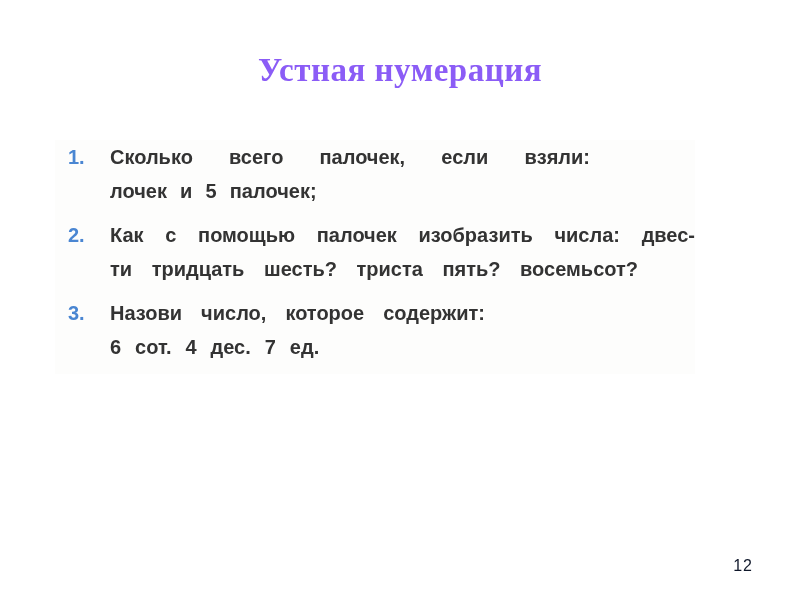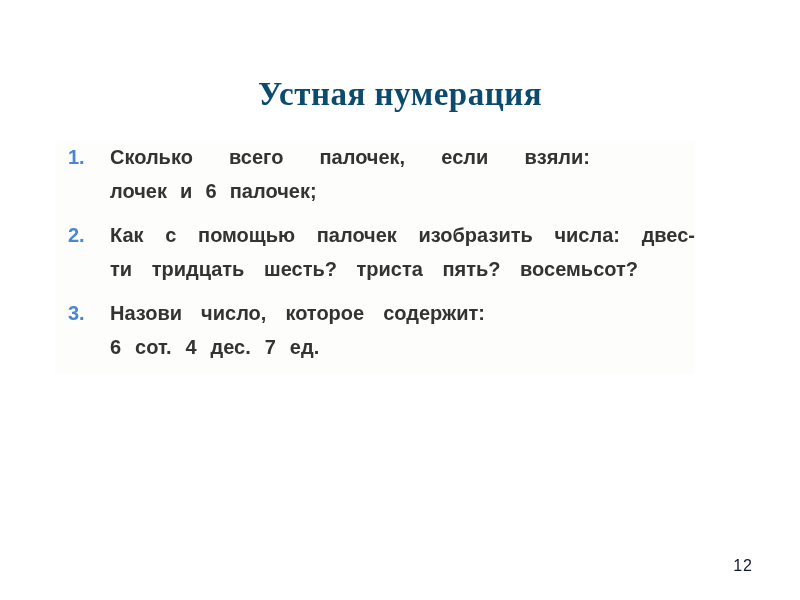--- a/index.html
+++ b/index.html
@@ -20,9 +20,8 @@
     font-family: "Liberation Serif", serif;
     font-weight: bold;
     font-size: 33px;
-    color: #0c4a6e;
+    color: #8b5cf6;
     letter-spacing: 0.5px;
-    margin-top: 24px;
   }
   .scan {
     position: absolute;

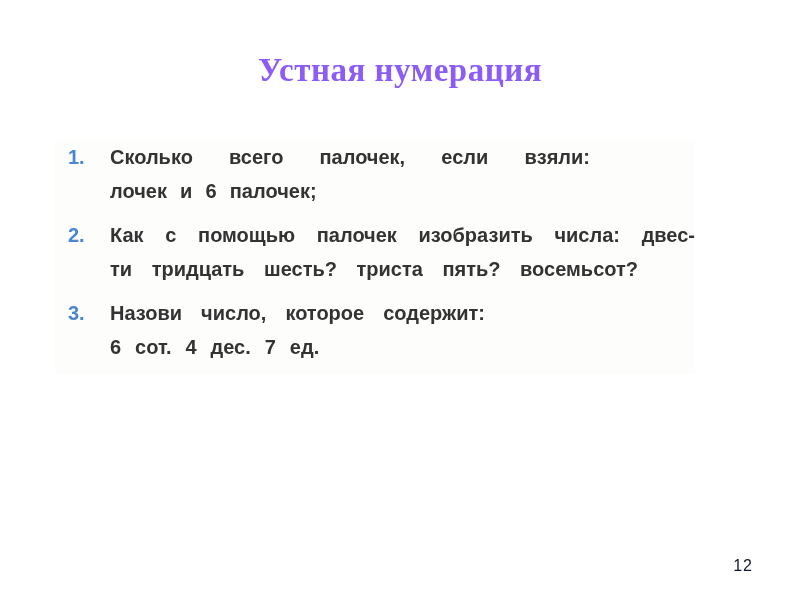--- a/index.html
+++ b/index.html
@@ -83,7 +83,7 @@
       <div class="num">1.</div>
       <div class="pbody">
         <div class="line jl" style="--pr:105px">Сколько всего палочек, если взяли:</div>
-        <div class="line ws">лочек и 6 палочек;</div>
+        <div class="line ws">лочек и 5 палочек;</div>
       </div>
     </div>
 

